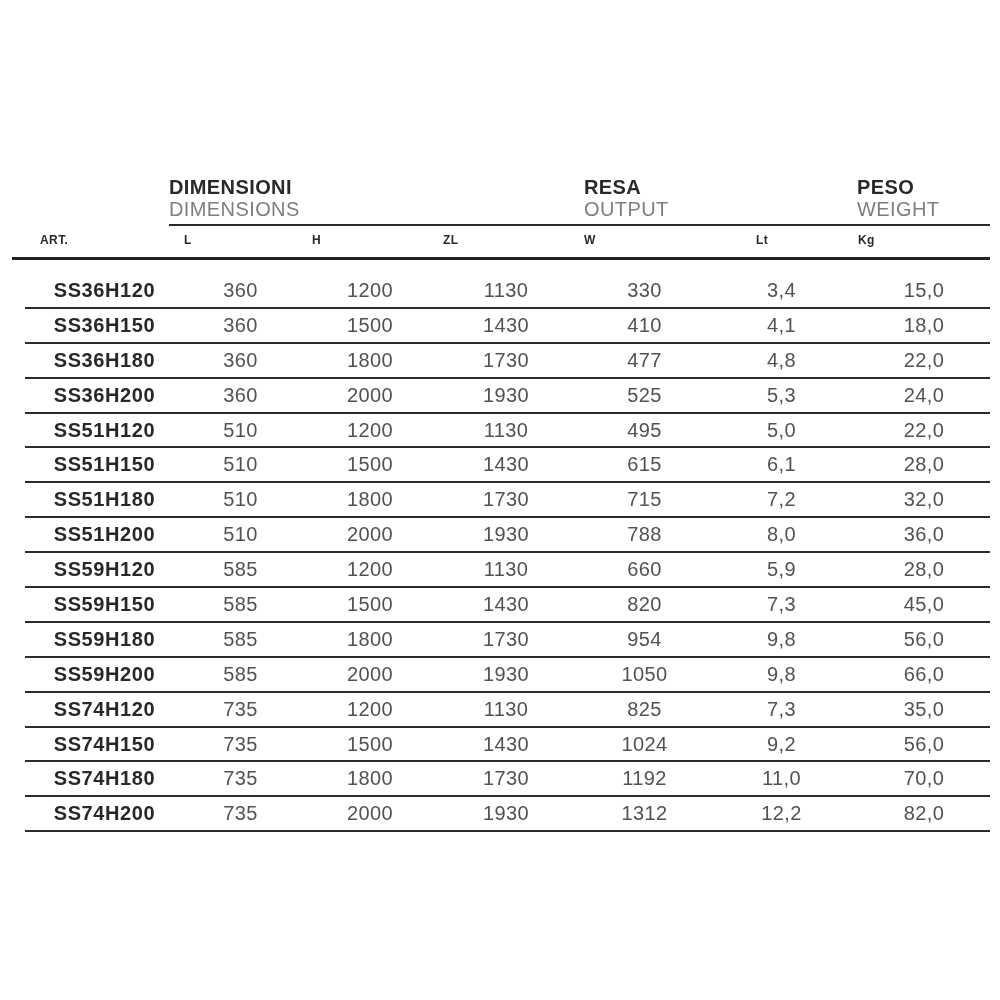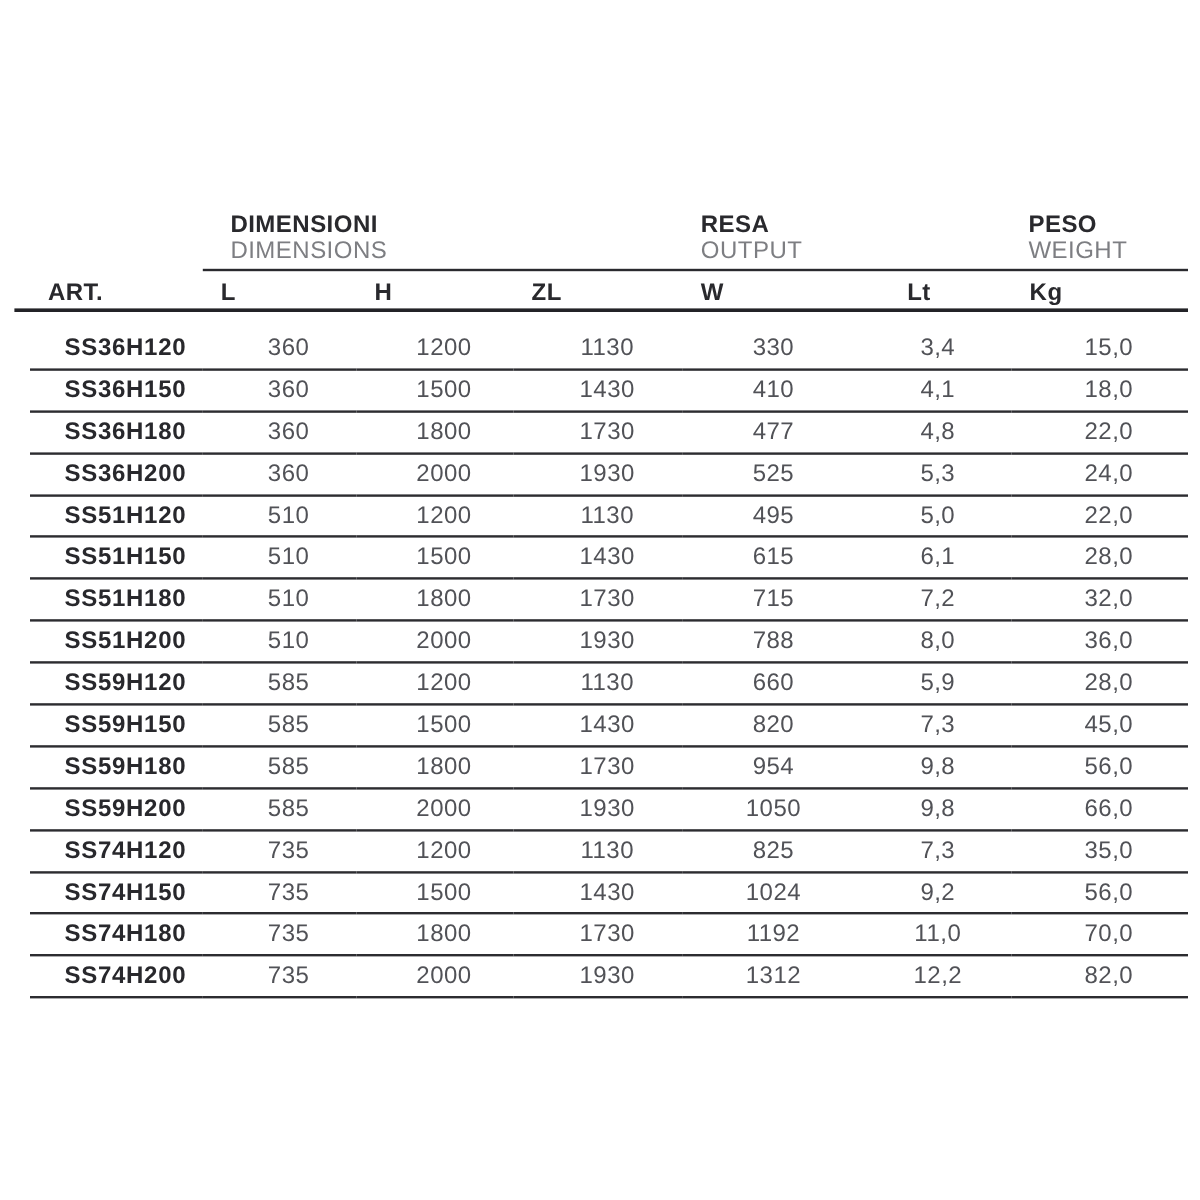--- a/index.html
+++ b/index.html
@@ -77,7 +77,7 @@
 
 <div id="canvas">
 
-  <div class="grp" style="left:192px">
+  <div class="grp" style="left:169px">
     <div class="it">DIMENSIONI</div>
     <div class="en">DIMENSIONS</div>
   </div>

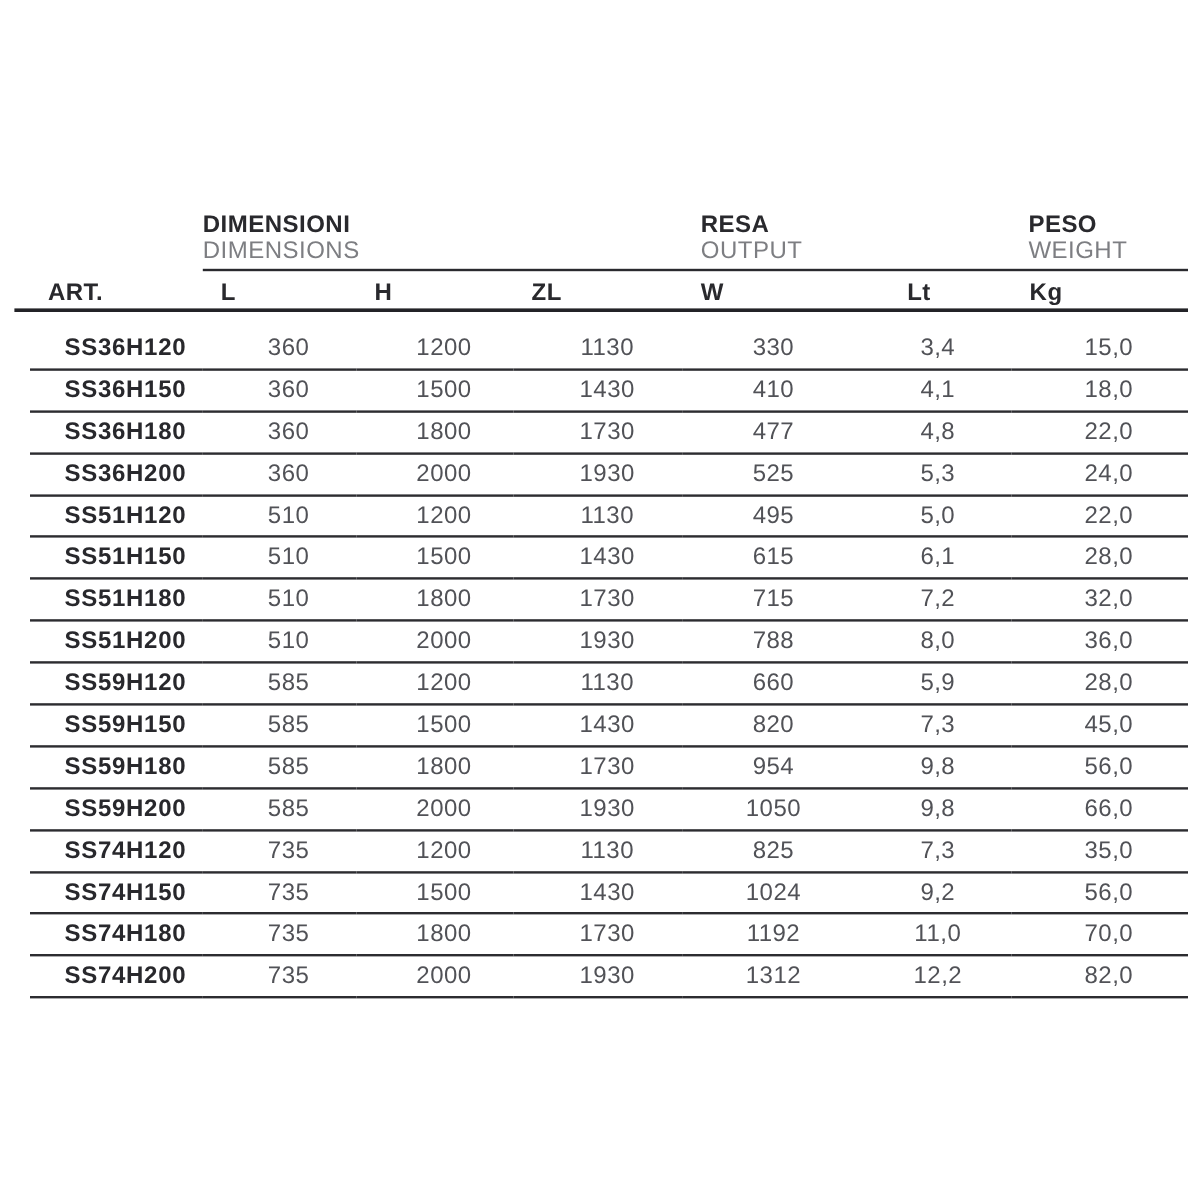--- a/index.html
+++ b/index.html
@@ -32,7 +32,7 @@
   .colhead {
     position: absolute;
     top: 233px;
-    font-size: 20px;
+    font-size: 12px;
     font-weight: 700;
     color: #29292d;
     letter-spacing: 0.4px;

